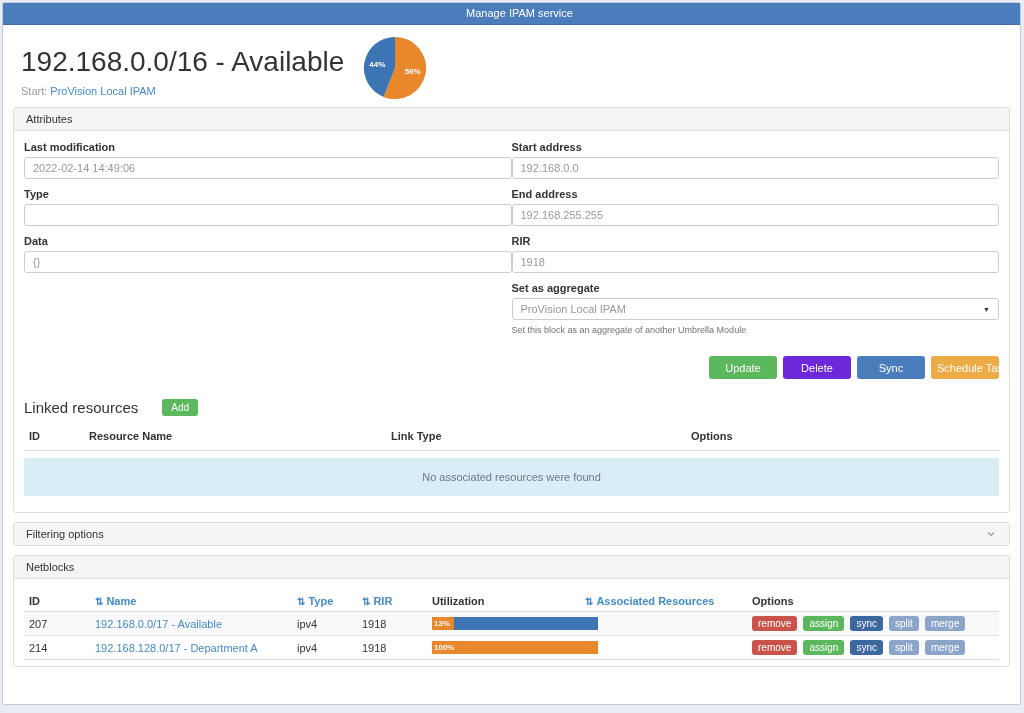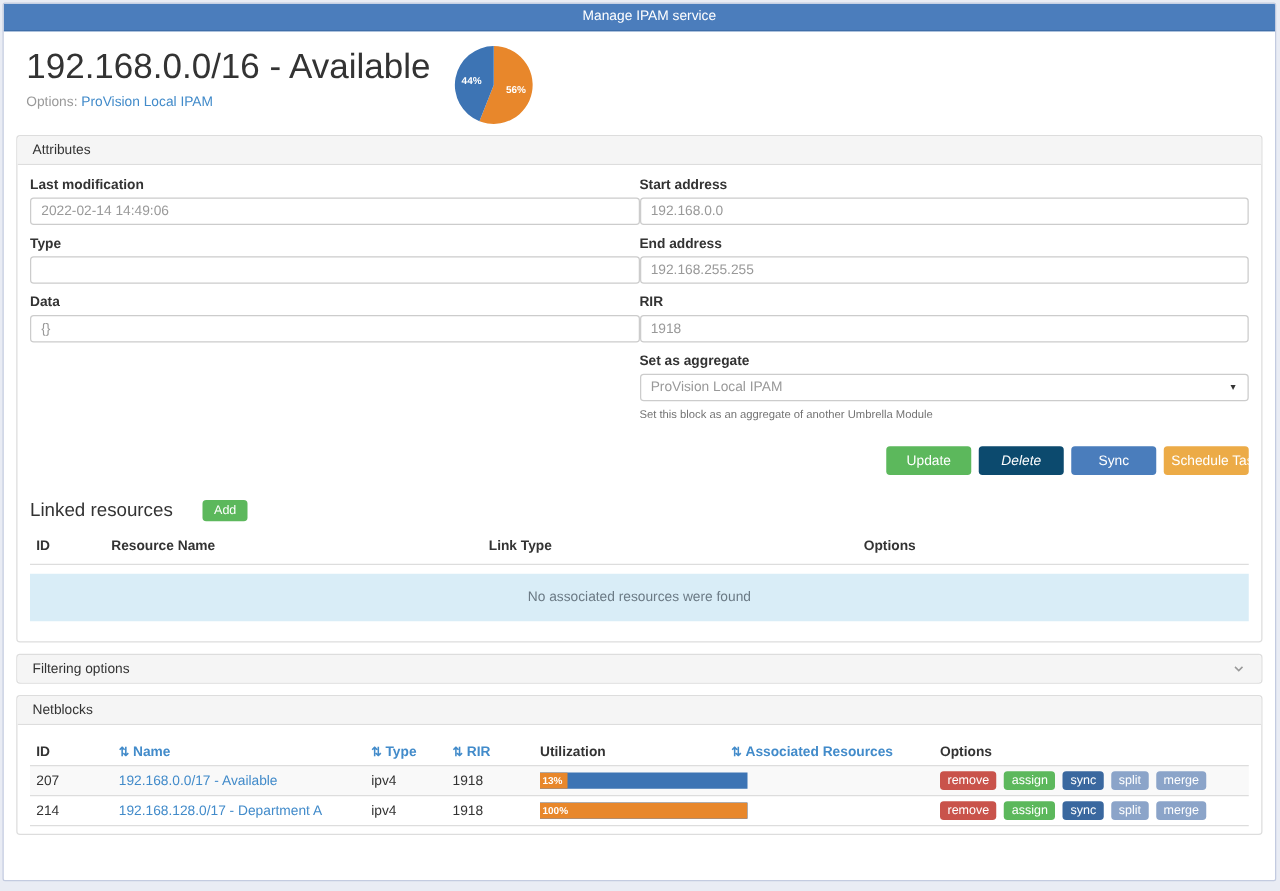--- a/index.html
+++ b/index.html
@@ -29,7 +29,7 @@
     padding-left:16px;
     text-align:center;
   }
-  .title-row { display:flex; align-items:flex-start; padding:6px 10px 2px 18px; }
+  .title-row { display:flex; align-items:center; padding:6px 10px 2px 18px; }
   .title-block h1 { font-size:28px; font-weight:400; color:#333; margin:6px 0 7px 0; }
   .parent-line { font-size:11px; color:#999; }
   .parent-line a { color:#428bca; text-decoration:none; }

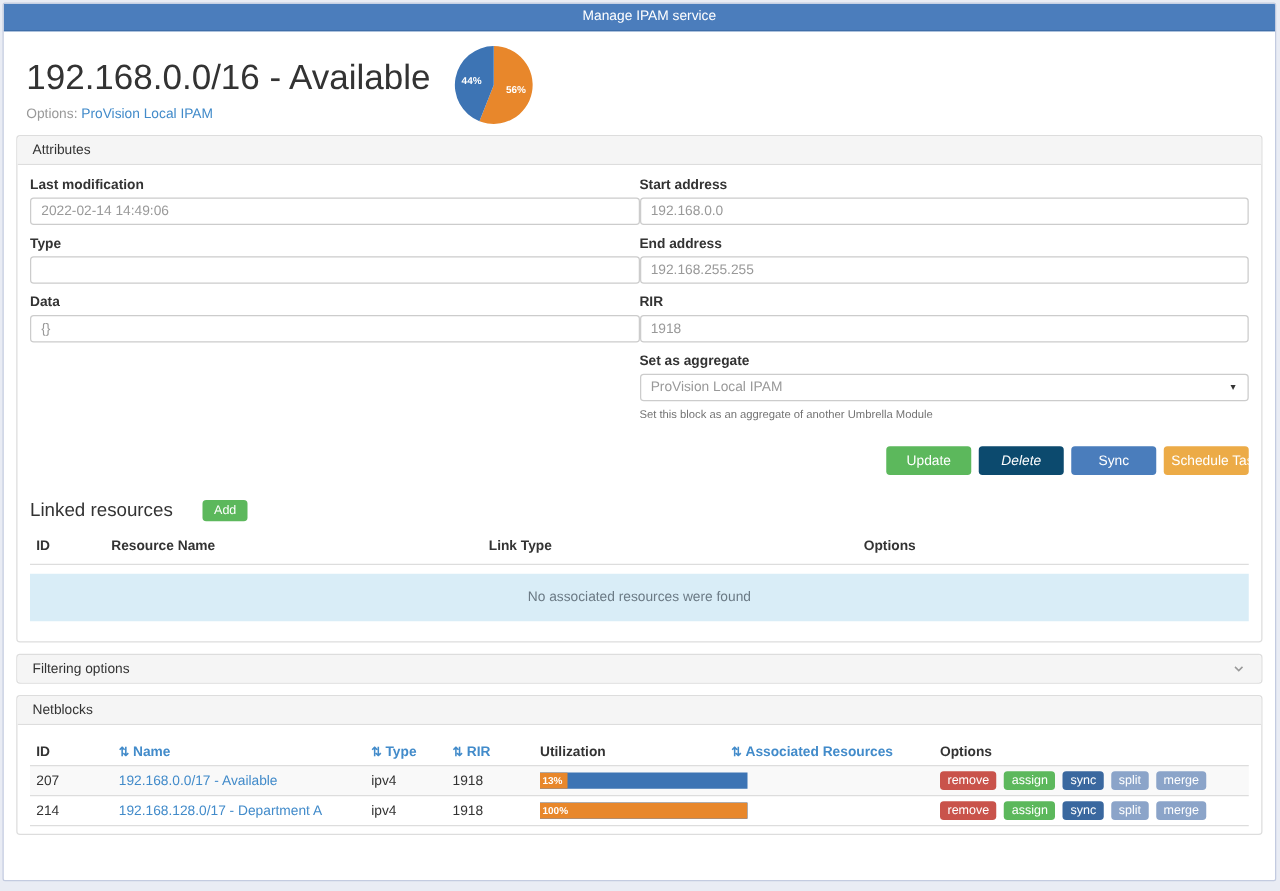--- a/index.html
+++ b/index.html
@@ -130,7 +130,7 @@
     <div class="title-block">
       <h1>192.168.0.0/16 - Available</h1>
       <div class="parent-line">
-        <span>Options:</span>
+        <span>Start:</span>
         <a href="#">ProVision Local IPAM</a>
       </div>
     </div>

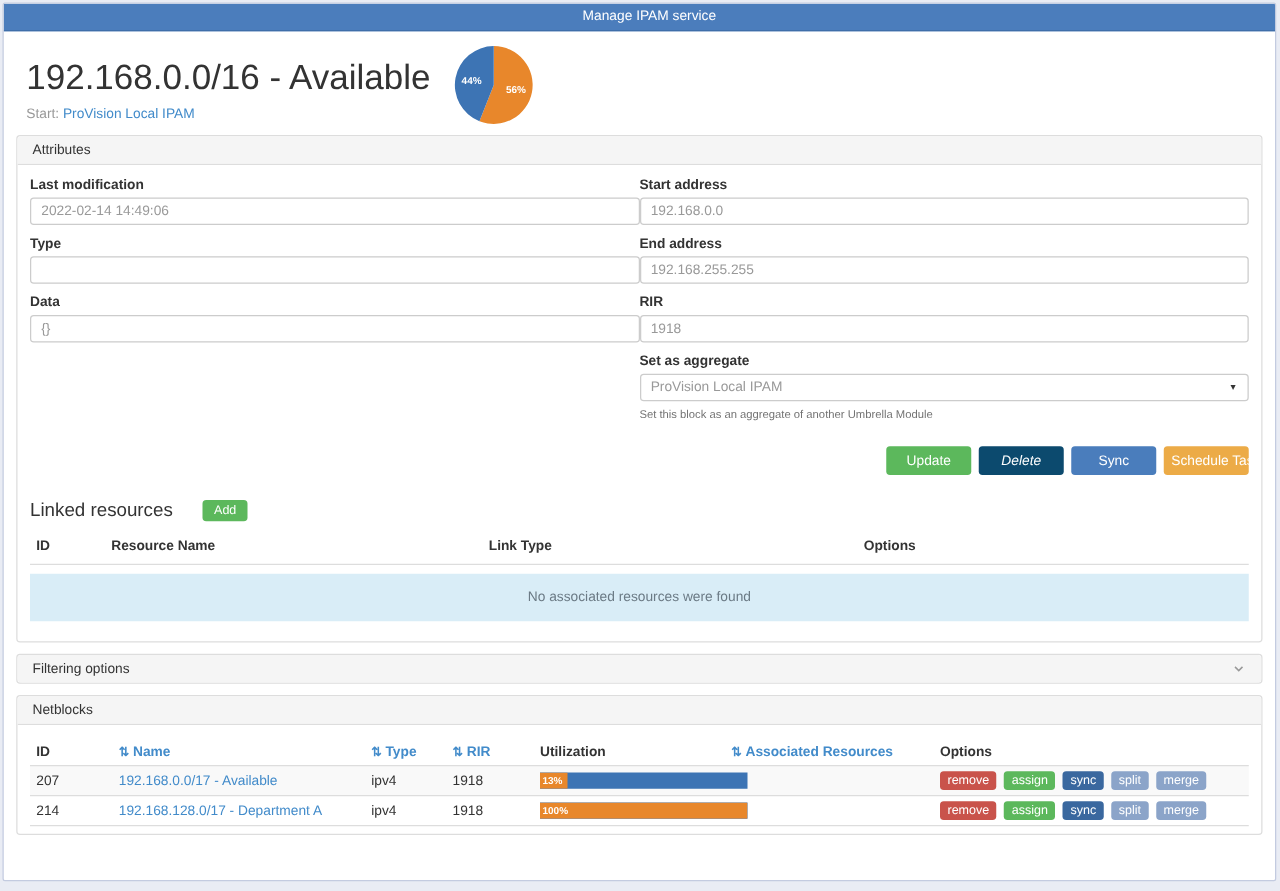--- a/index.html
+++ b/index.html
@@ -190,7 +190,7 @@
 
       <div class="btn-row">
         <button class="btn" style="background-color: rgb(92, 184, 92);">Update</button>
-        <button class="btn" style="background-color: #0c4a6e; font-style: italic;">Delete</button>
+        <button class="btn" style="background-color: #6d28d9;">Delete</button>
         <button class="btn" style="background-color: rgb(74, 125, 188);">Sync</button>
         <button class="btn" style="background-color: rgb(236, 171, 71);">Schedule Task</button>
       </div>

